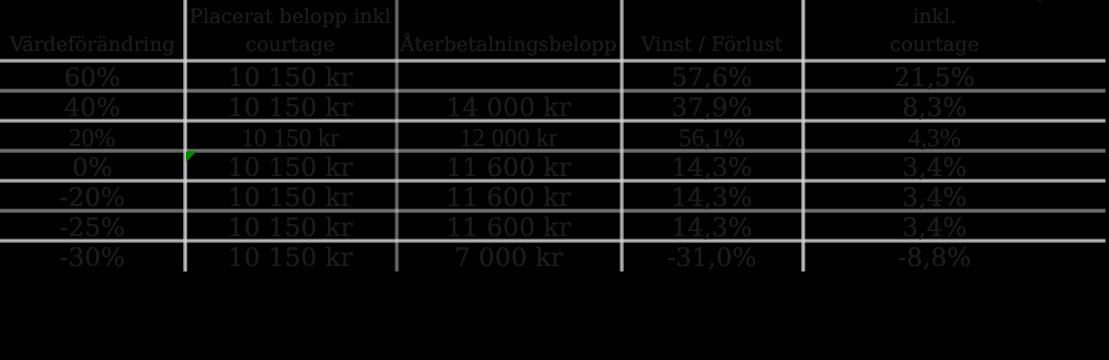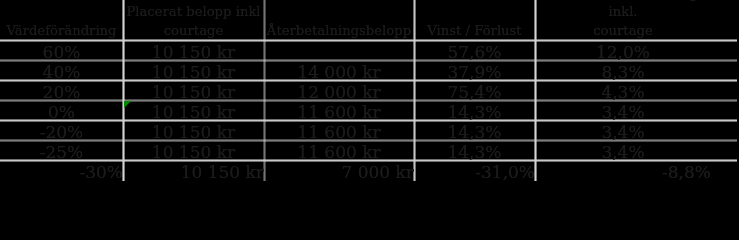--- a/index.html
+++ b/index.html
@@ -86,7 +86,7 @@
   <div class="cell body r0 c0"><span class="txt">60%</span></div>
   <div class="cell body r0 c1"><span class="txt">10 150 kr</span></div>
   <div class="cell body r0 c3"><span class="txt">57,6%</span></div>
-  <div class="cell body r0 c4"><span class="txt">12,0%</span></div>
+  <div class="cell body r0 c4"><span class="txt">21,5%</span></div>
 
   <div class="cell body r1 c0"><span class="txt">40%</span></div>
   <div class="cell body r1 c1"><span class="txt">10 150 kr</span></div>

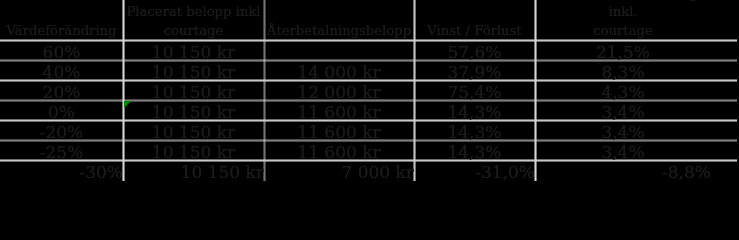--- a/index.html
+++ b/index.html
@@ -50,7 +50,7 @@
 
   
   .body{height:19px;}
-  .r0{top:41px;} .r1{top:61px;} .r2{top:81px;} .r3{top:101px;}
+  .r0{top:41px;} .r1{top:61px;} .r2{top:81px;font-family:Liberation Serif, serif;} .r3{top:101px;}
   .r4{top:121px;} .r5{top:141px;} .r6{top:161px;text-align:right;}
 
   

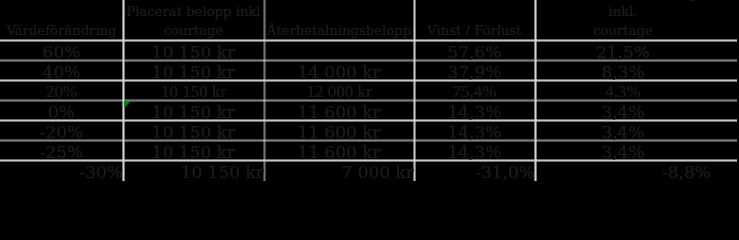--- a/index.html
+++ b/index.html
@@ -97,7 +97,7 @@
   <div class="cell body r2 c0"><span class="txt">20%</span></div>
   <div class="cell body r2 c1"><span class="txt">10 150 kr</span></div>
   <div class="cell body r2 c2"><span class="txt">12 000 kr</span></div>
-  <div class="cell body r2 c3"><span class="txt">75,4%</span></div>
+  <div class="cell body r2 c3"><span class="txt">56,1%</span></div>
   <div class="cell body r2 c4"><span class="txt">4,3%</span></div>
 
   <div class="cell body r3 c0"><span class="txt">0%</span></div>

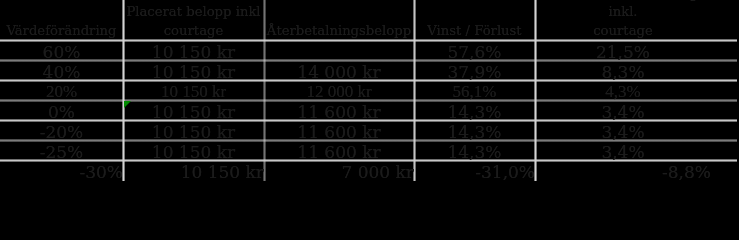--- a/index.html
+++ b/index.html
@@ -51,7 +51,7 @@
   
   .body{height:19px;}
   .r0{top:41px;} .r1{top:61px;} .r2{top:81px;font-family:Liberation Serif, serif;} .r3{top:101px;}
-  .r4{top:121px;} .r5{top:141px;} .r6{top:161px;text-align:right;}
+  .r4{top:121px;} .r5{top:141px;} .r6{top:161px;}
 
   
   .marker{position:absolute;width:0;height:0;

